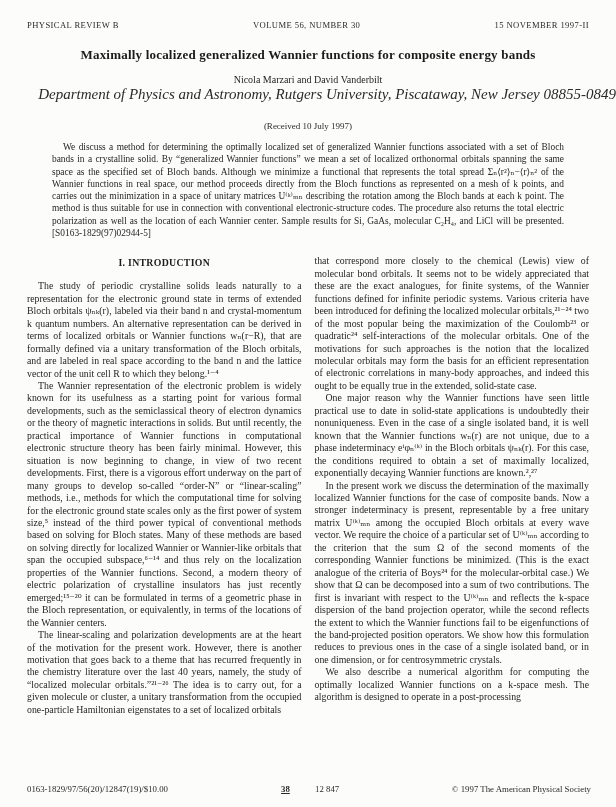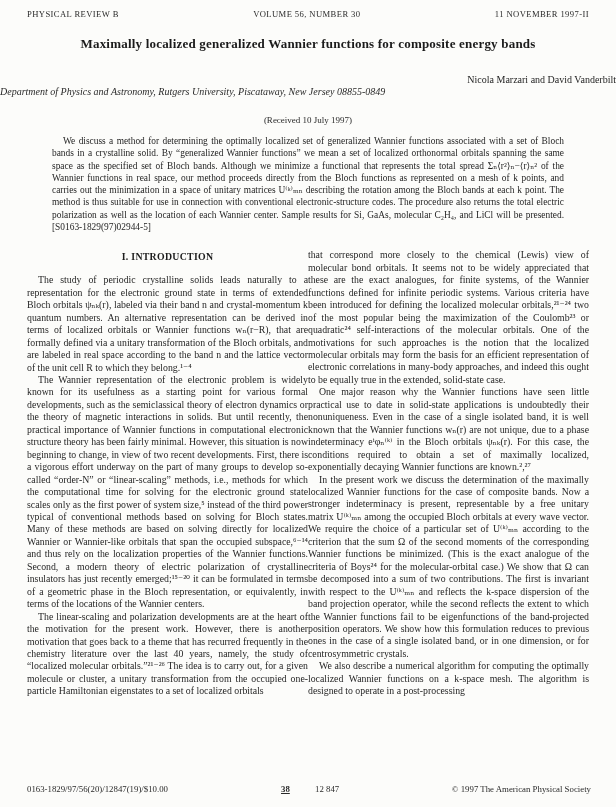--- a/index.html
+++ b/index.html
@@ -15,7 +15,7 @@
   }
   .running-head{
     display:flex;justify-content:space-between;align-items:baseline;
-    padding:9px 27px 0 27px;
+    padding:20px 27px 0 27px;
     font-size:8.6px;letter-spacing:0.4px;color:#2a2a2a;gap:26px;
   }
   .article-title{

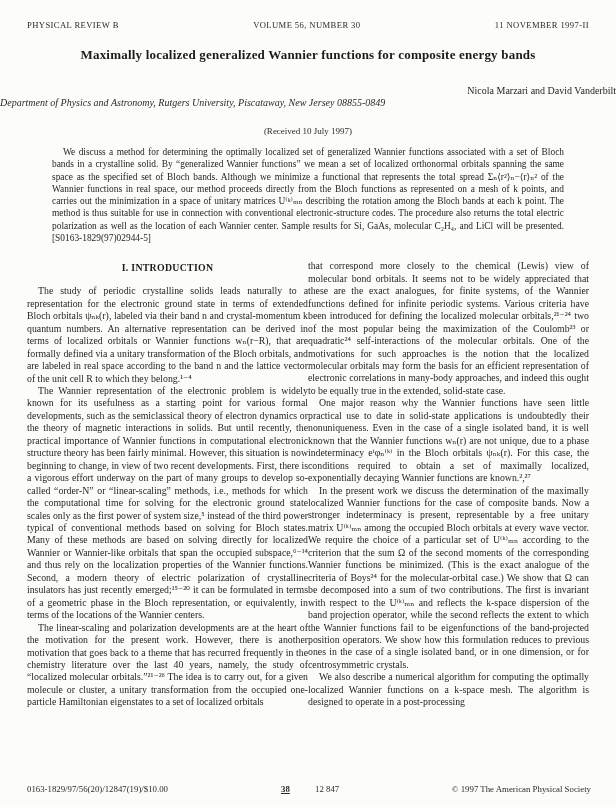--- a/index.html
+++ b/index.html
@@ -71,7 +71,7 @@
   <div class="running-head">
     <span>PHYSICAL REVIEW B</span>
     <span>VOLUME 56, NUMBER 30</span>
-    <span>11 NOVEMBER 1997-II</span>
+    <span>15 NOVEMBER 1997-II</span>
   </div>
 
   <h1 class="article-title">Maximally localized generalized Wannier functions for composite energy bands</h1>

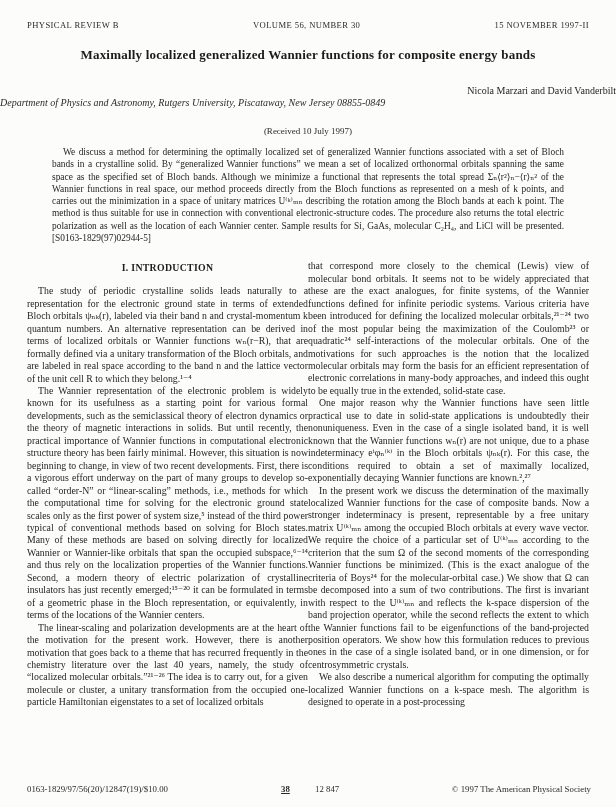--- a/index.html
+++ b/index.html
@@ -24,7 +24,7 @@
     color:#1b1b1b;letter-spacing:0.2px;
   }
   .authors{
-    margin-top:22px;text-align:right;font-size:10px;color:#242424;
+    margin-top:11px;text-align:center;font-size:10px;color:#242424;
   }
   .affiliation{
     margin-top:1px;text-align:left;font-style:italic;font-size:10px;color:#2a2a2a;

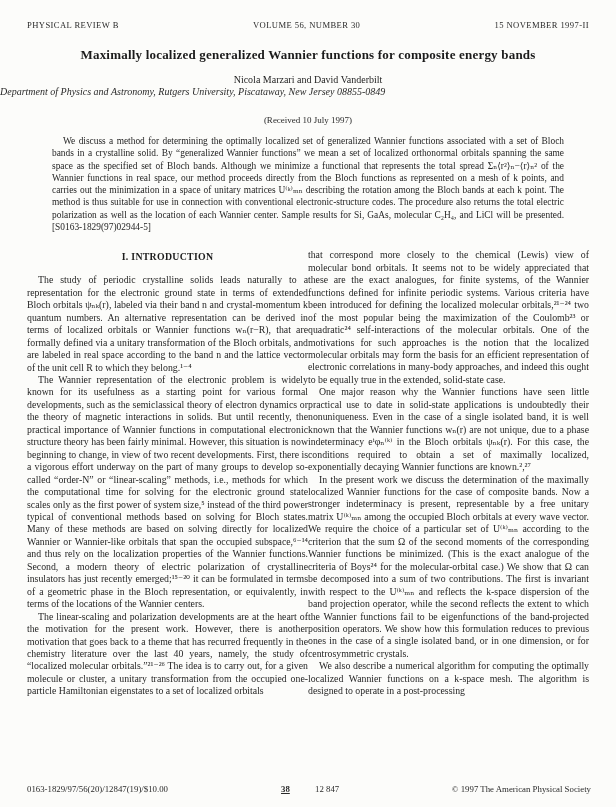--- a/index.html
+++ b/index.html
@@ -27,7 +27,7 @@
     margin-top:11px;text-align:center;font-size:10px;color:#242424;
   }
   .affiliation{
-    margin-top:1px;text-align:left;font-style:italic;font-size:10px;color:#2a2a2a;
+    margin-top:1px;text-align:right;font-style:italic;font-size:15px;color:#2a2a2a;
   }
   .received{
     margin-top:18px;text-align:center;font-size:9px;color:#2a2a2a;

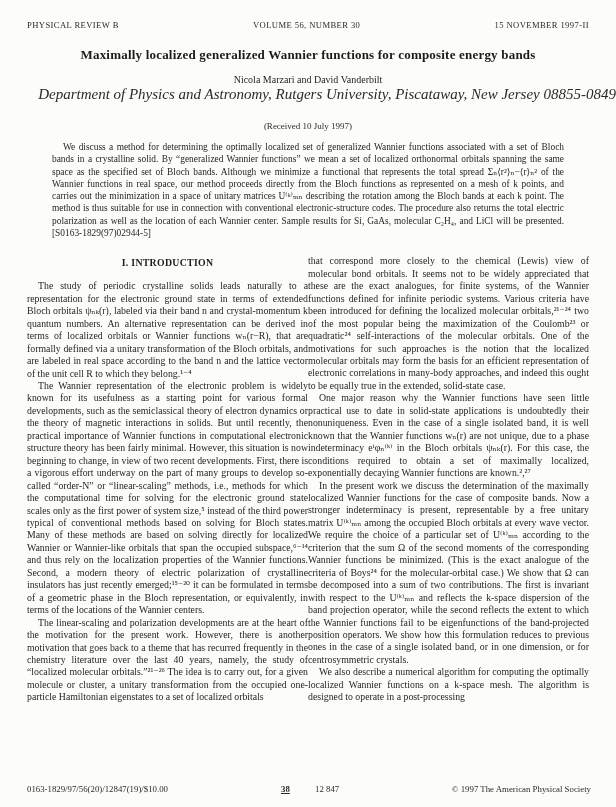--- a/index.html
+++ b/index.html
@@ -38,7 +38,7 @@
     text-align:justify;text-indent:11px;color:#252525;
   }
   .columns{
-    display:flex;
+    display:flex;gap:13px;
     margin:16px 27px 0 27px;
   }
   .col{flex:1 1 0;min-width:0;}

